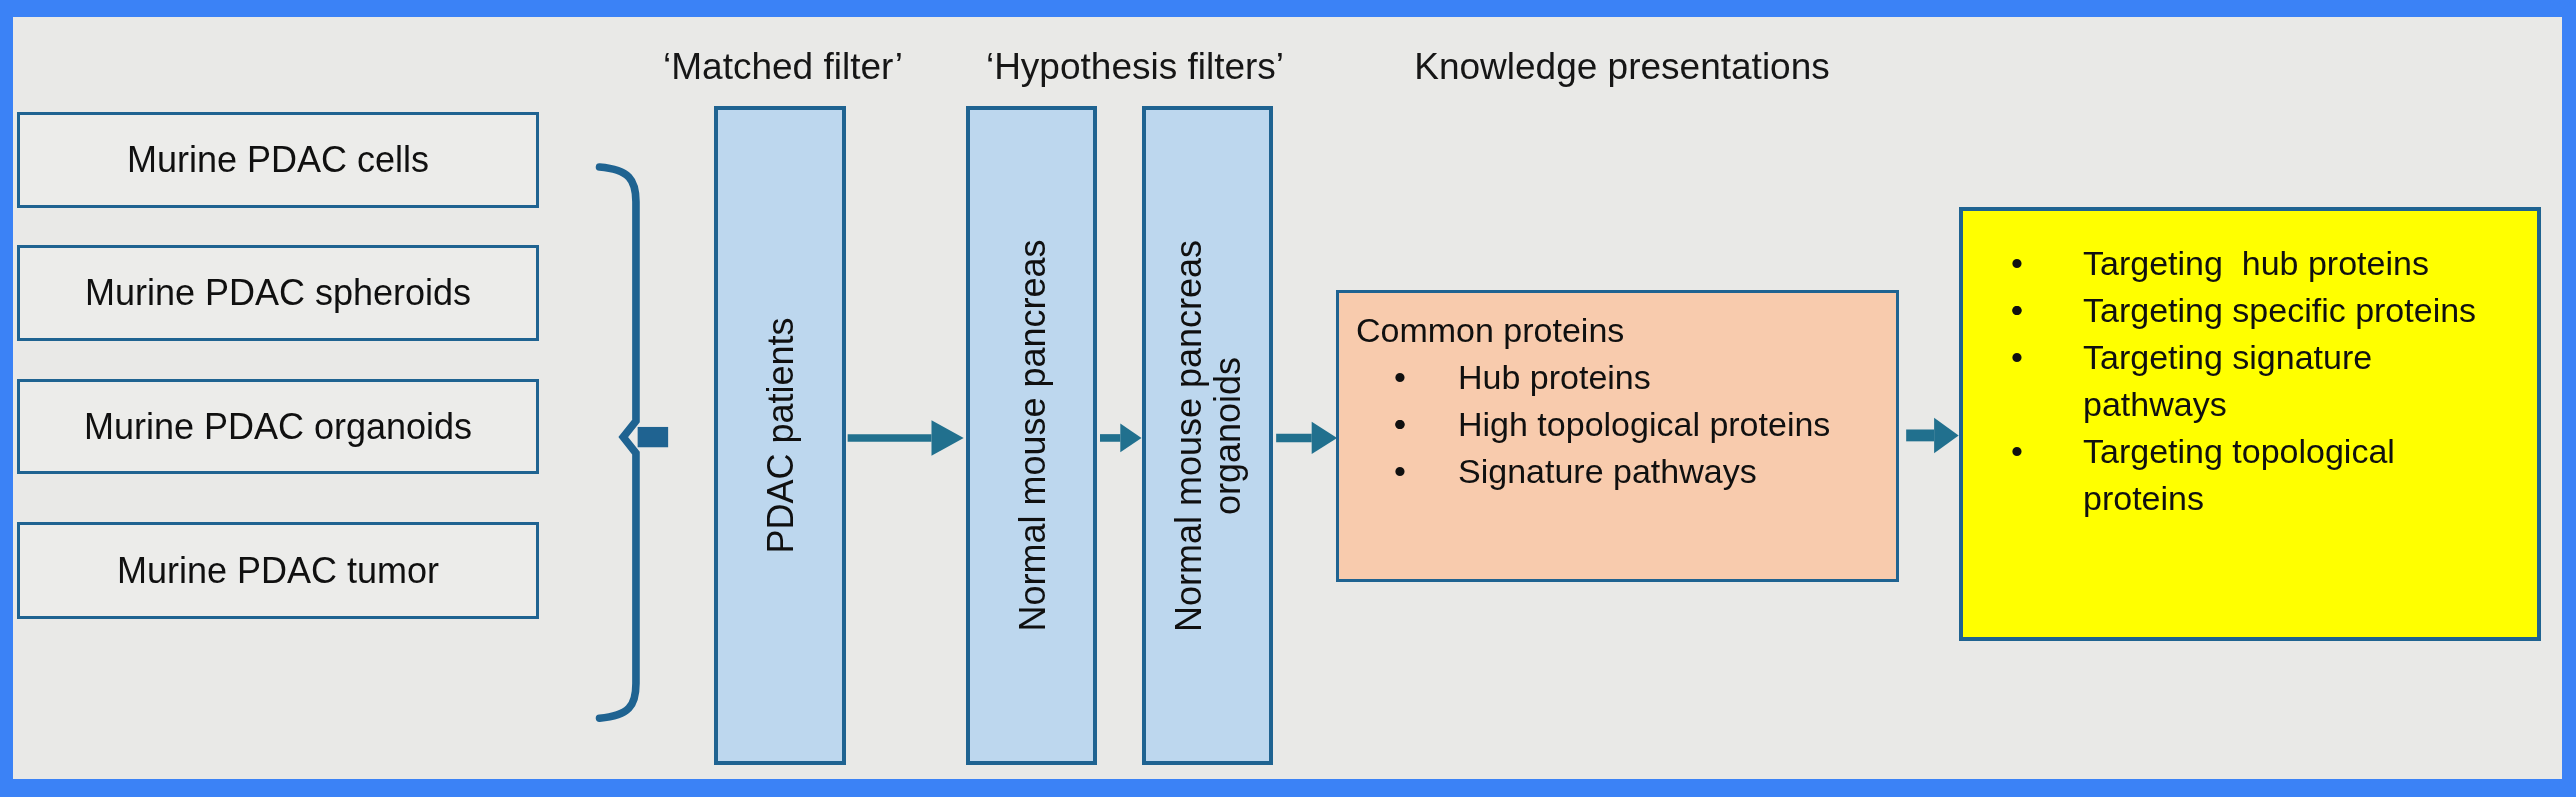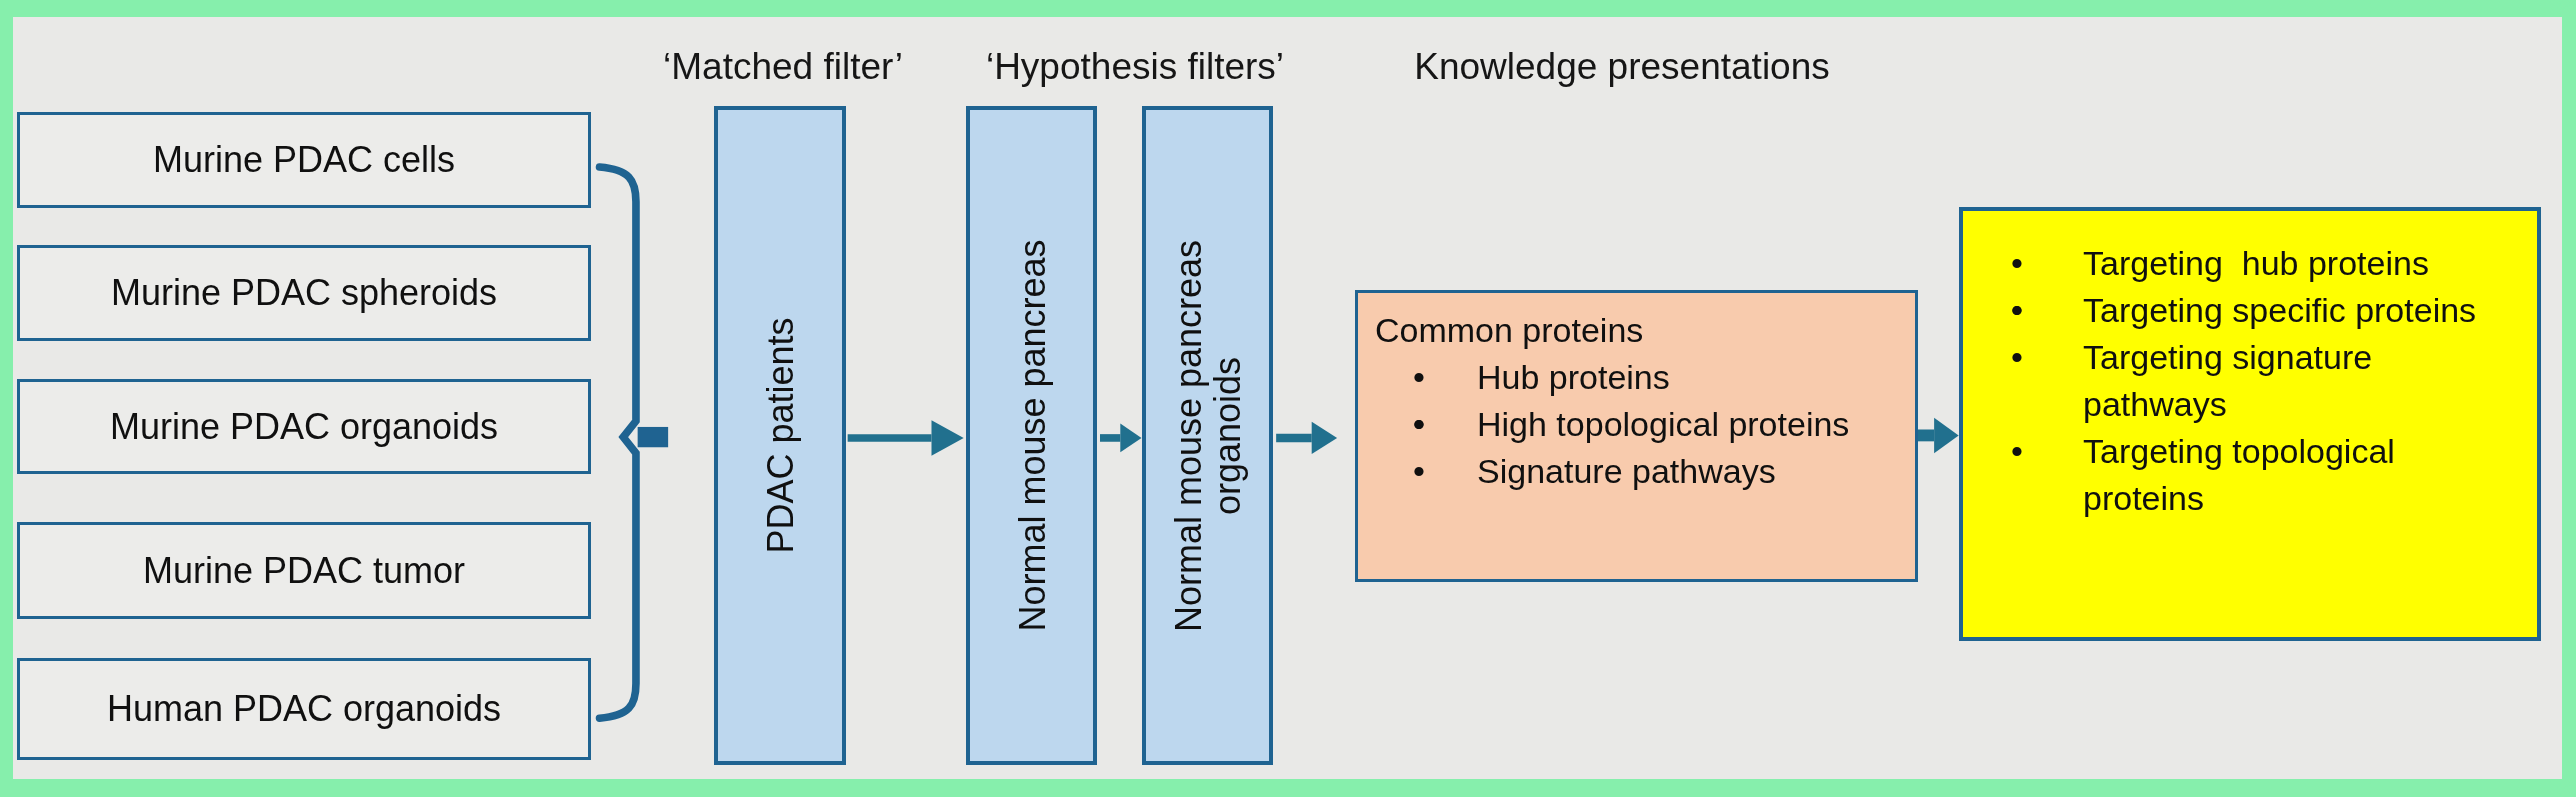--- a/index.html
+++ b/index.html
@@ -3,7 +3,7 @@
 <meta charset="utf-8">
 <style>
   html,body{margin:0;padding:0;background:#ffffff;}
-  #stage{position:relative;width:2576px;height:798px;background:#86efac;overflow:hidden;
+  #stage{position:relative;width:2576px;height:798px;background:#3b82f6;overflow:hidden;
          font-family:"Liberation Sans", sans-serif;color:#111111;}
   #canvas{position:absolute;left:12.7px;top:17px;width:2549px;height:762px;background:#e9e9e7;}
   .hdr{position:absolute;top:46px;transform:translateX(-50%);font-size:37px;line-height:41px;

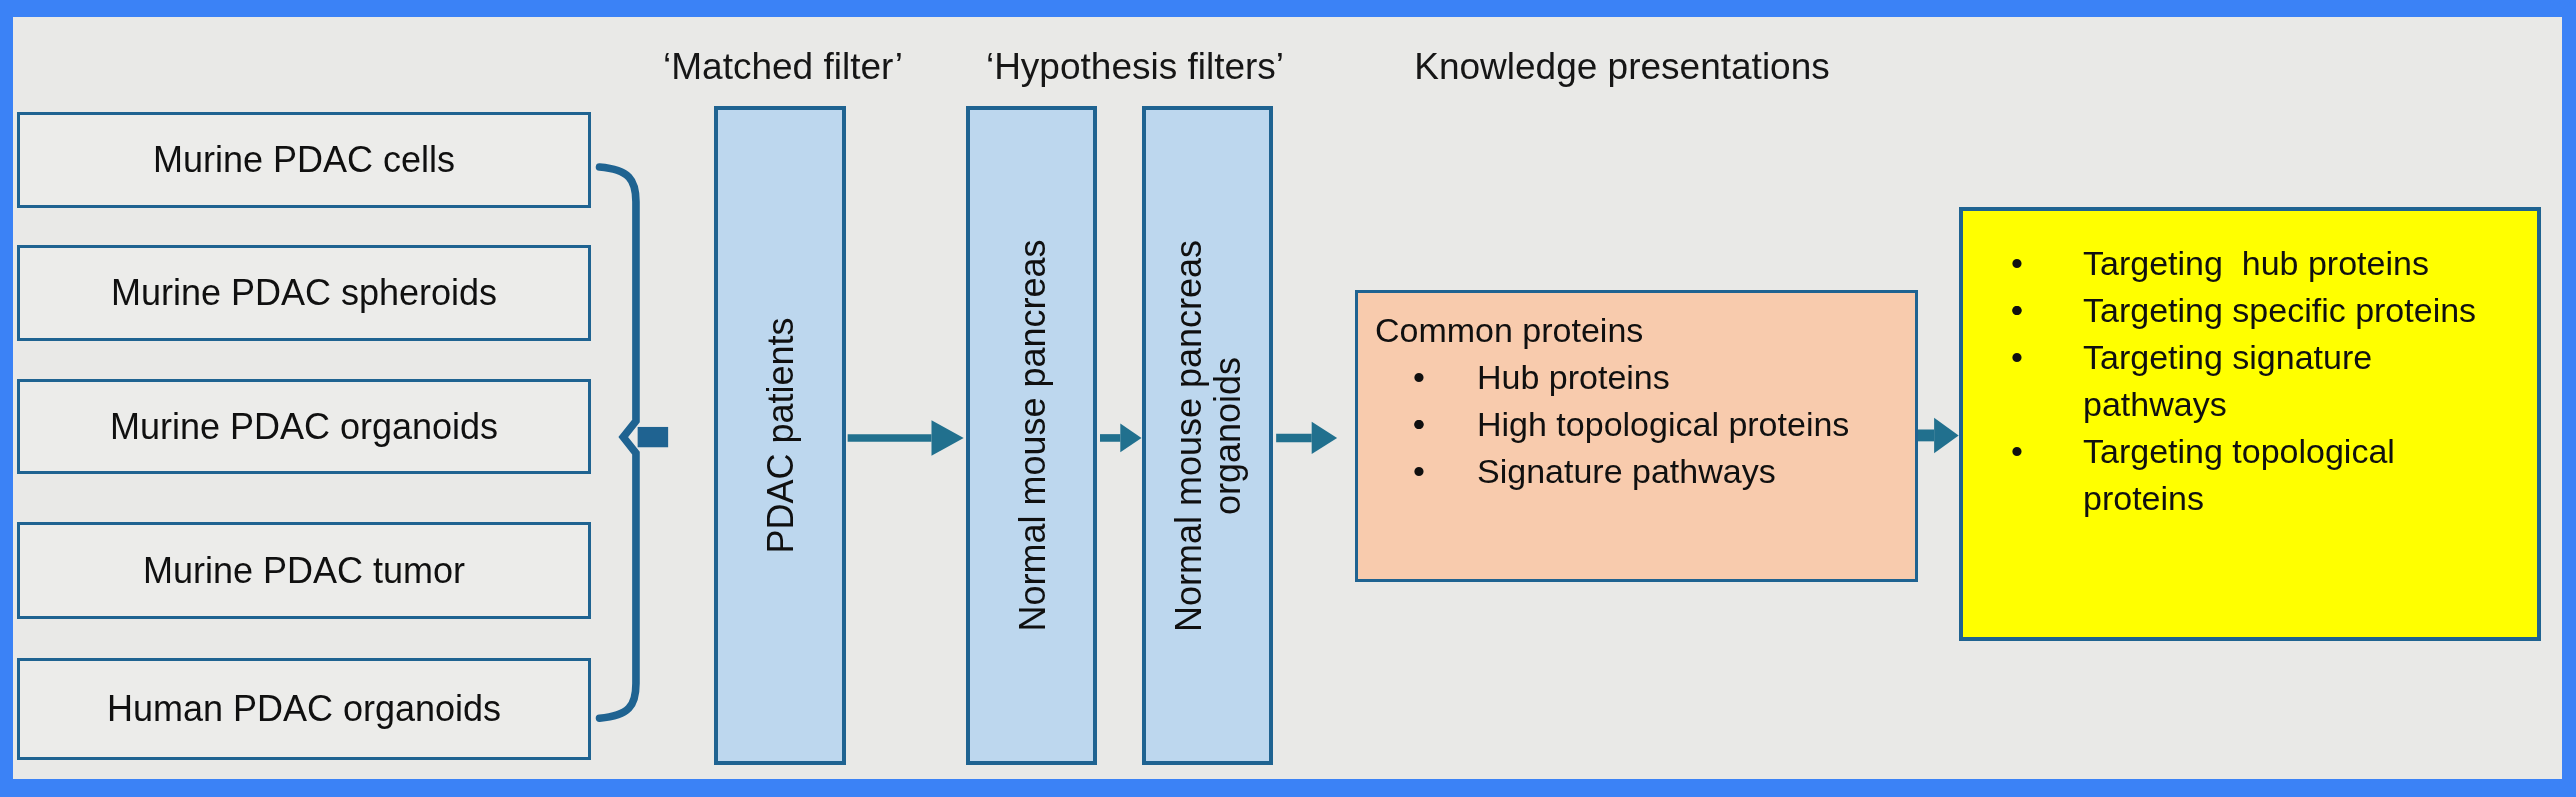--- a/index.html
+++ b/index.html
@@ -8,7 +8,7 @@
   #canvas{position:absolute;left:12.7px;top:17px;width:2549px;height:762px;background:#e9e9e7;}
   .hdr{position:absolute;top:46px;transform:translateX(-50%);font-size:37px;line-height:41px;
        color:#161616;white-space:nowrap;}
-  .srcbox{position:absolute;left:17px;width:574px;background:#ececea;border:3.4px solid #1f6391;
+  .srcbox{position:absolute;left:17px;width:522px;background:#ececea;border:3.4px solid #1f6391;
           box-sizing:border-box;display:flex;align-items:center;justify-content:center;}
   .srcbox span{font-size:36px;color:#101010;}
   .vbox{position:absolute;top:106px;height:659px;background:#bdd7ee;border:4.2px solid #1f6391;

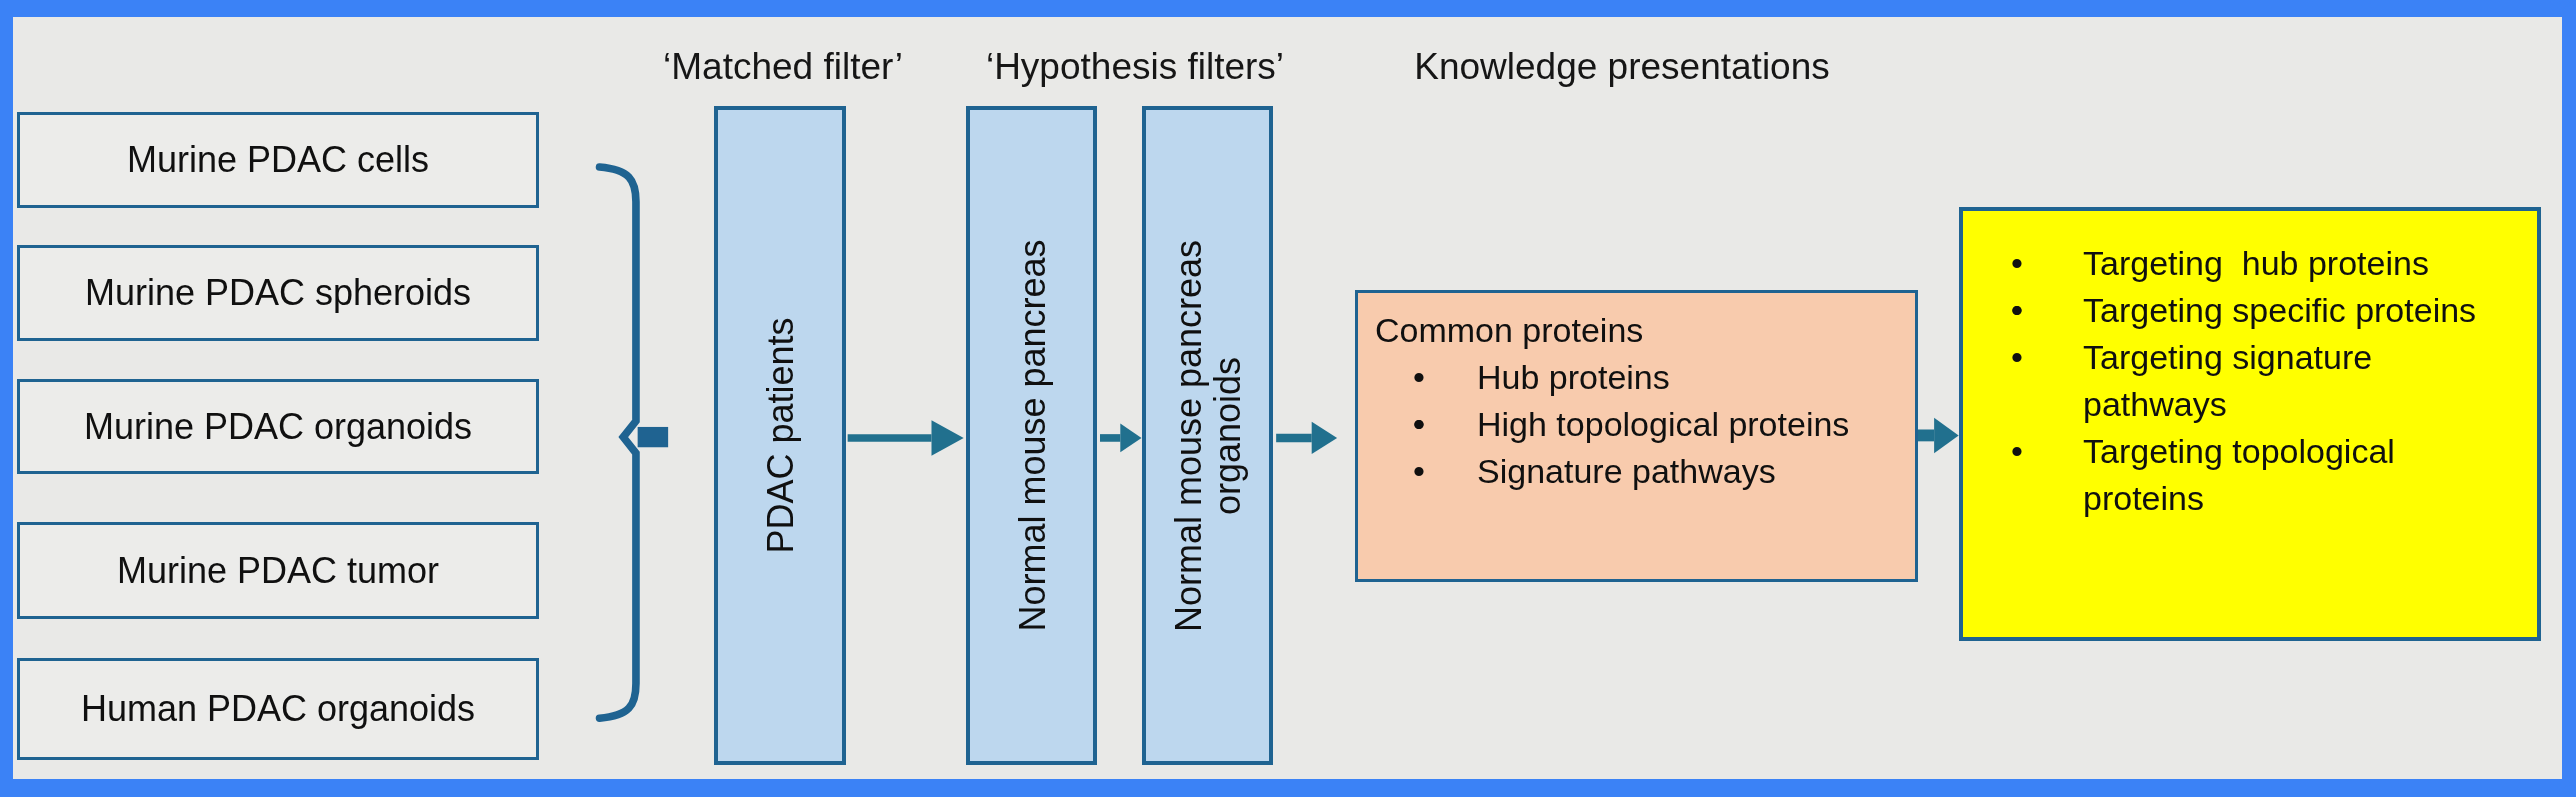--- a/index.html
+++ b/index.html
@@ -17,7 +17,7 @@
           line-height:39px;color:#101010;width:644px;flex:none;}
   .panel{position:absolute;box-sizing:border-box;}
   #knowledge-box{left:1336px;top:290px;width:563px;height:292px;background:#f8cbad;border:3.4px solid #1f6391;
-                 padding:13.5px 12px 0 17px;margin-left:19px;}
+                 padding:13.5px 12px 0 17px;}
   #knowledge-box .title{font-size:34px;line-height:47px;color:#101010;}
   #hypotheses-box{left:1959px;top:207px;width:582px;height:434px;background:#ffff00;border:4.2px solid #1f6391;
                   padding:29px 8.5px 0 0;}

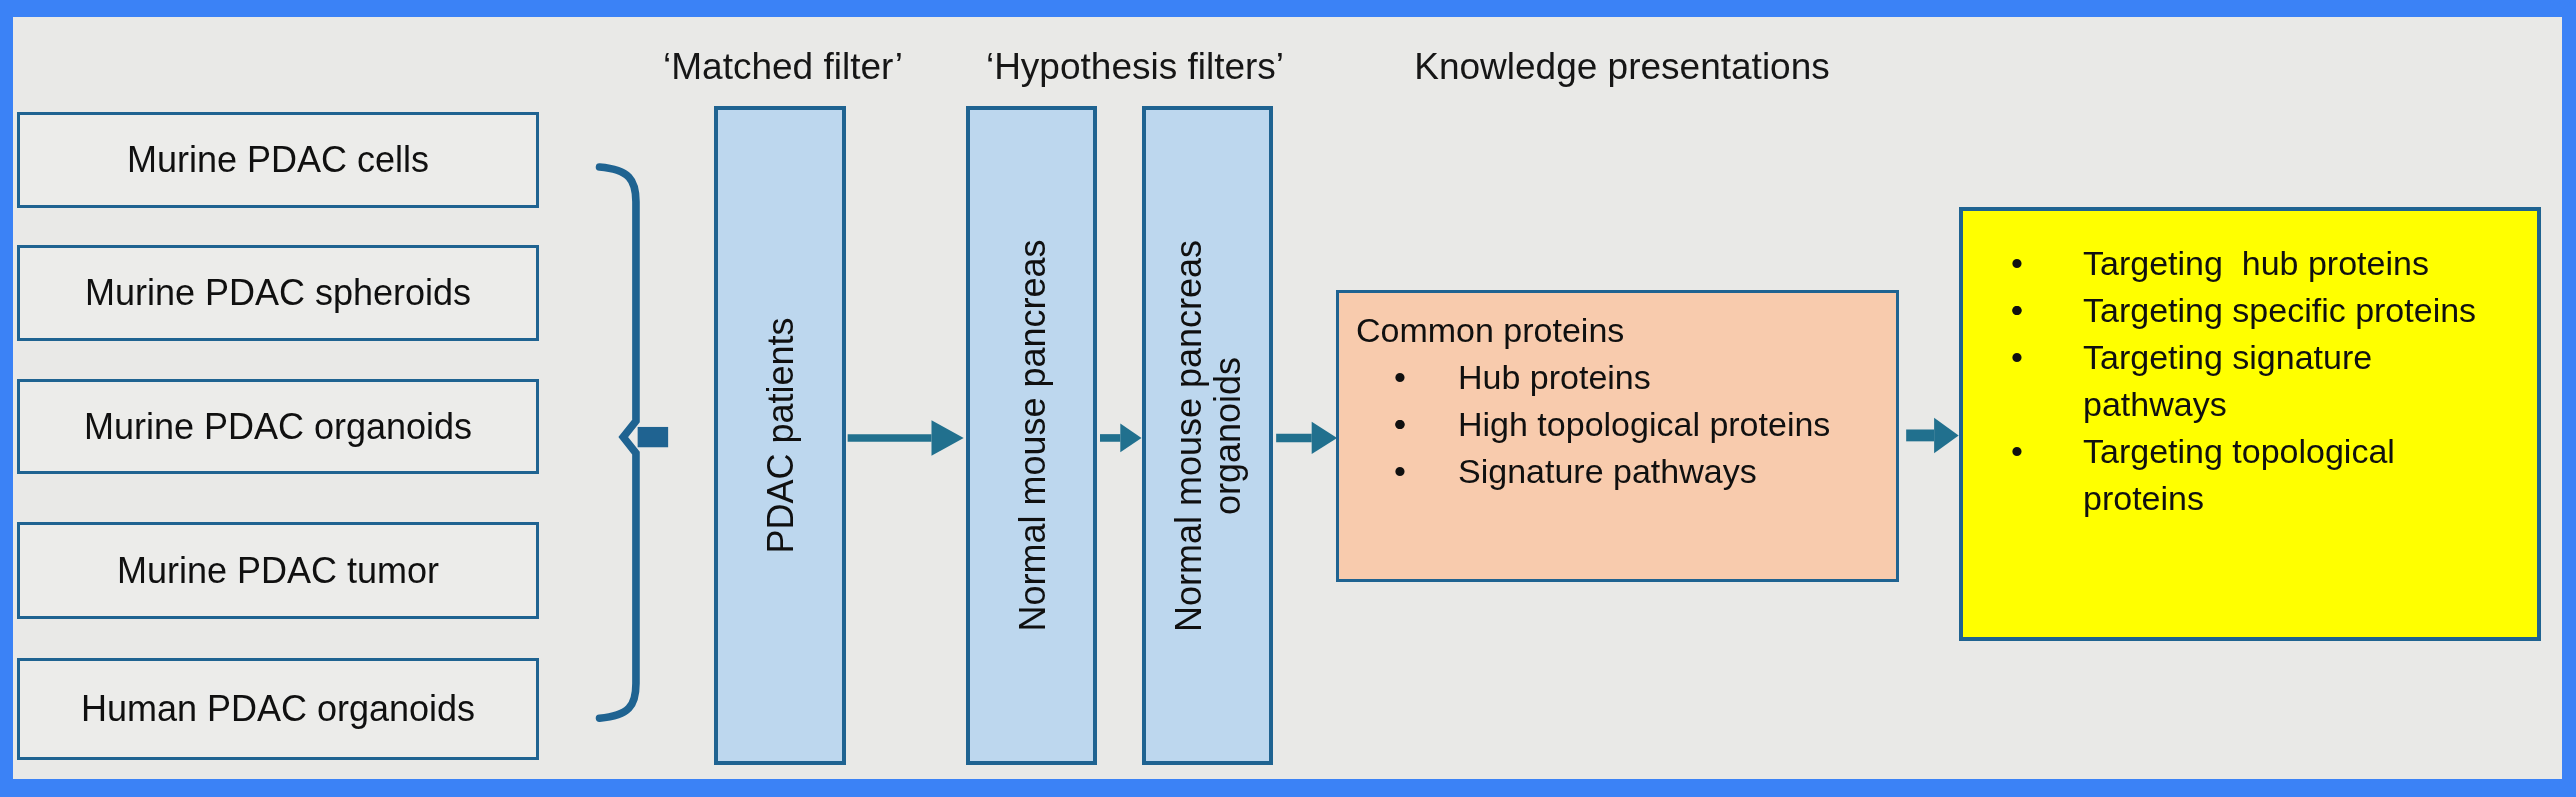--- a/index.html
+++ b/index.html
@@ -51,9 +51,6 @@
   </div>
   <div class="srcbox" style="top:379px;height:95px">
     <span>Murine PDAC organoids</span>
-  </div>
-  <div class="srcbox" style="top:658px;height:102px">
-    <span>Human PDAC organoids</span>
   </div>
 
   <svg class="overlay" width="2576" height="798" viewBox="0 0 3042 942">

